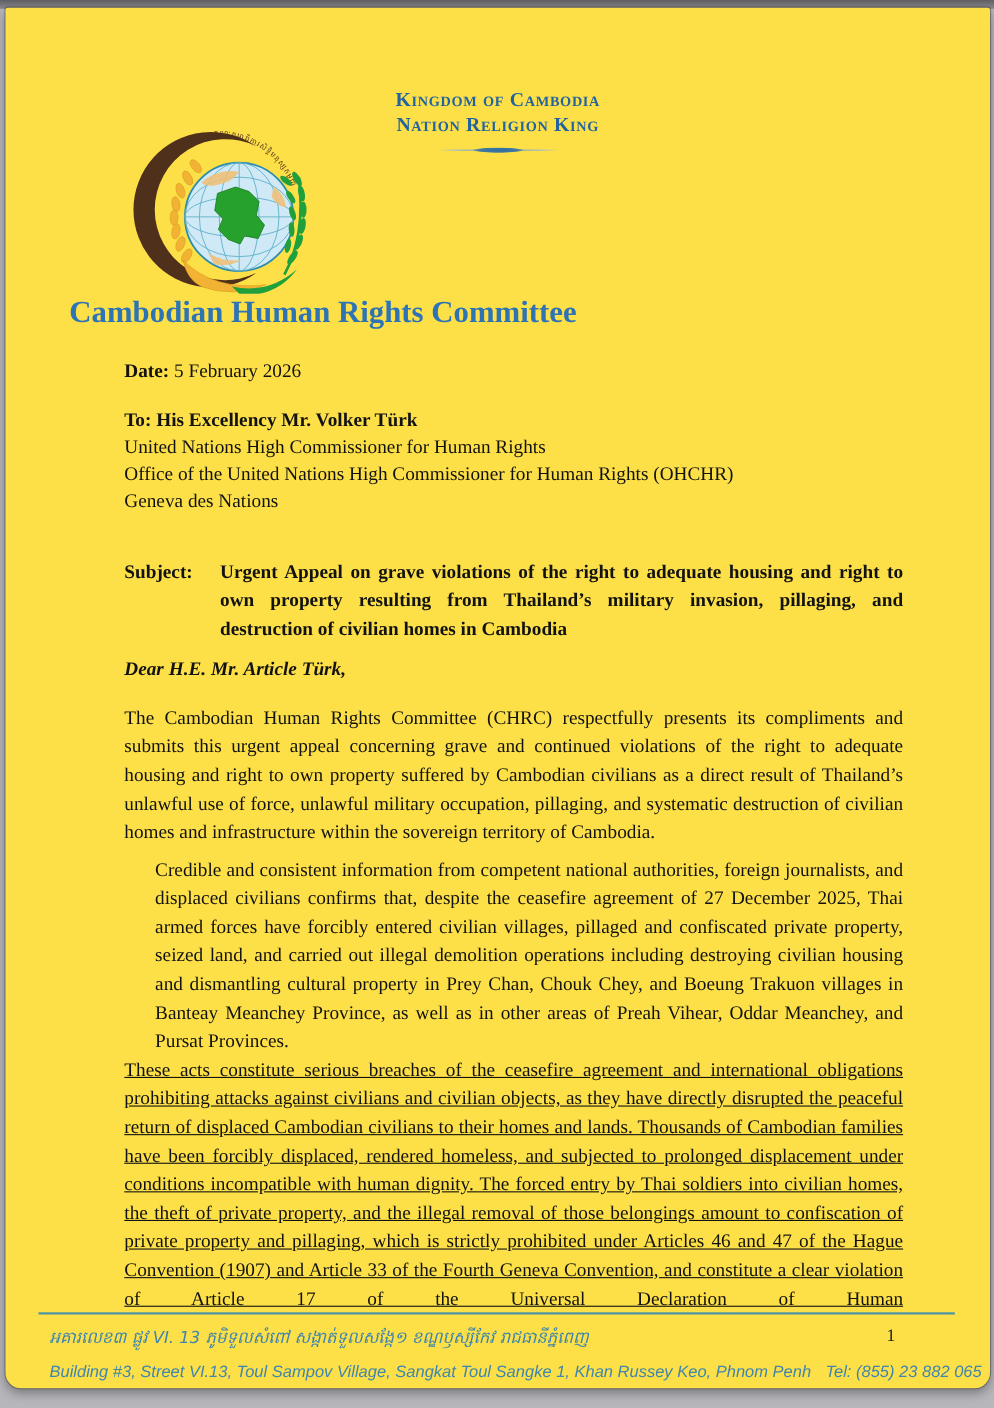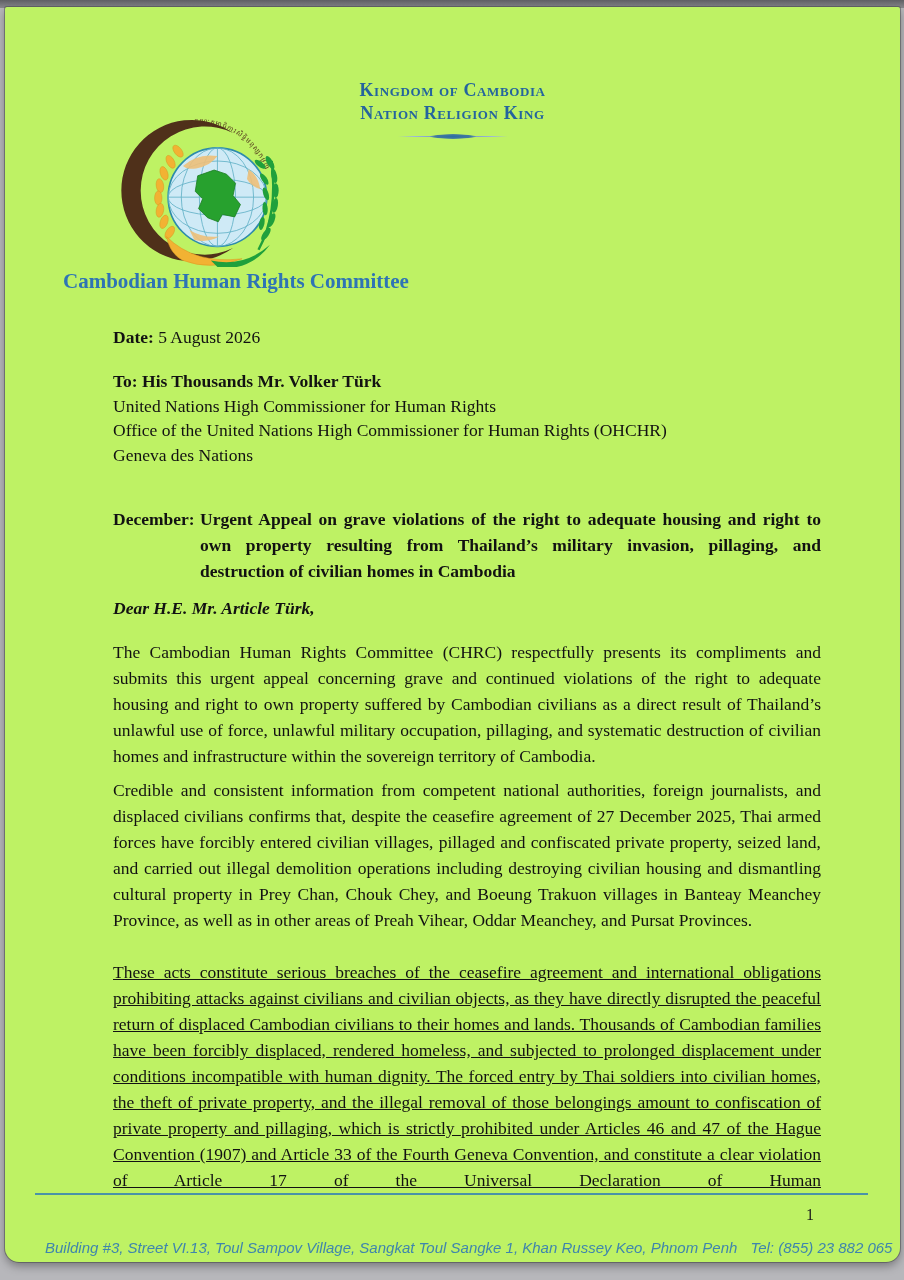--- a/index.html
+++ b/index.html
@@ -17,7 +17,7 @@
   .page {
     position: absolute;
     top: 7px; left: 5px; right: 4px; bottom: 18px;
-    background: #bef264;
+    background: #fde047;
     border-radius: 2px 2px 14px 14px;
     box-shadow: 0 0 0 1px rgba(60,60,65,.45), 0 4px 10px rgba(0,0,0,.35);
     overflow: hidden;

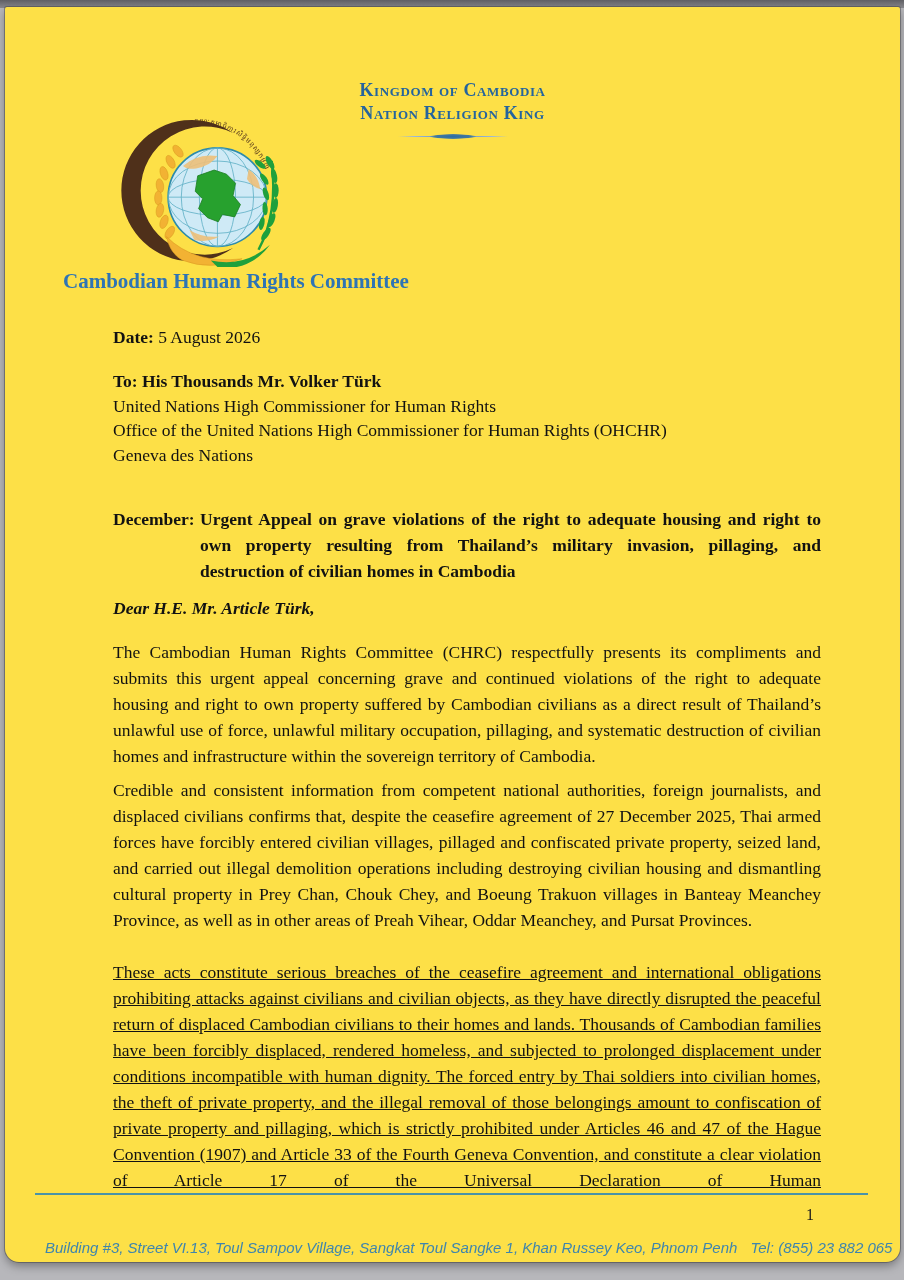--- a/index.html
+++ b/index.html
@@ -51,7 +51,7 @@
   .logo { position: absolute; left: 112px; top: 108px; width: 168px; height: 152px; }
   .org-name {
     position: absolute; left: 58px; top: 262px;
-    color: #2e74b5; font-weight: bold; font-size: 21px;
+    color: #2e74b5; font-weight: bold; font-size: 28px;
   }
 
   

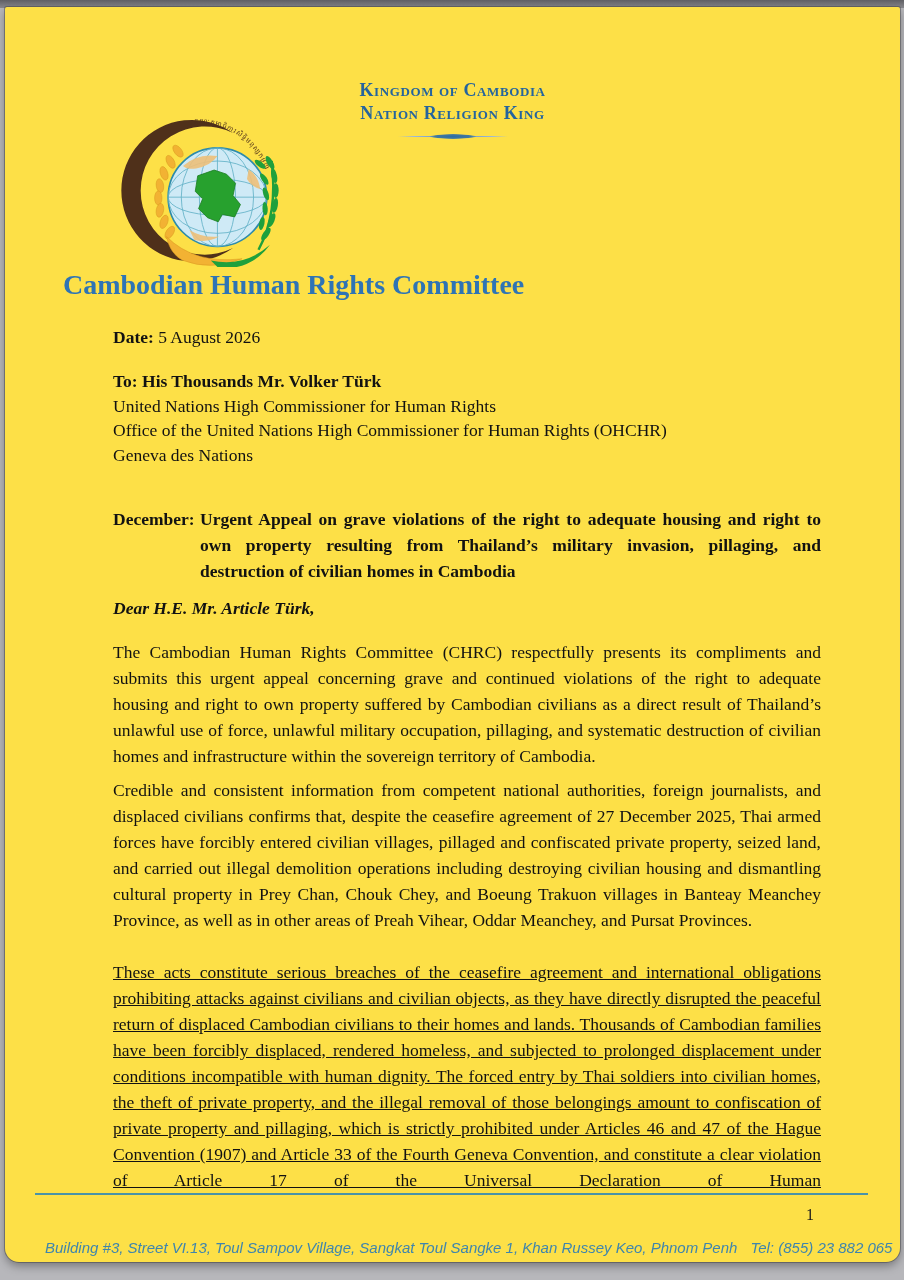--- a/index.html
+++ b/index.html
@@ -169,7 +169,7 @@
 
     <div class="abs date-line">
       <b class="inline">Date:</b>
-      <span>5 August 2026</span>
+      <span>5 February 2026</span>
     </div>
 
     <div class="abs to-block">

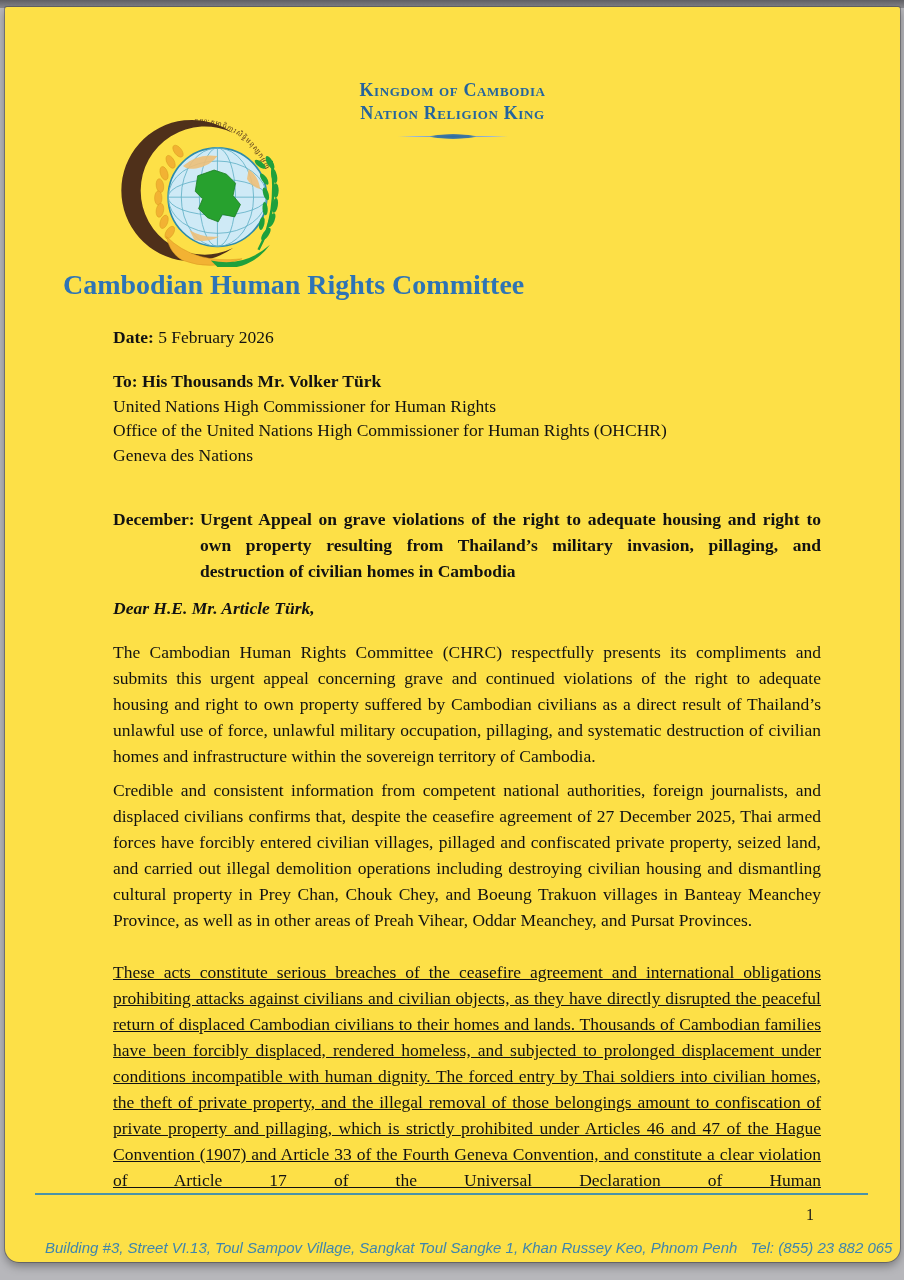--- a/index.html
+++ b/index.html
@@ -173,7 +173,7 @@
     </div>
 
     <div class="abs to-block">
-      <div><b class="inline"><span>To:</span> <span>His Thousands Mr. Volker Türk</span></b></div>
+      <div><b class="inline"><span>To:</span> <span>His Excellency Mr. Volker Türk</span></b></div>
       <div>United Nations High Commissioner for Human Rights</div>
       <div>Office of the United Nations High Commissioner for Human Rights (OHCHR)</div>
       <div>Geneva des Nations</div>

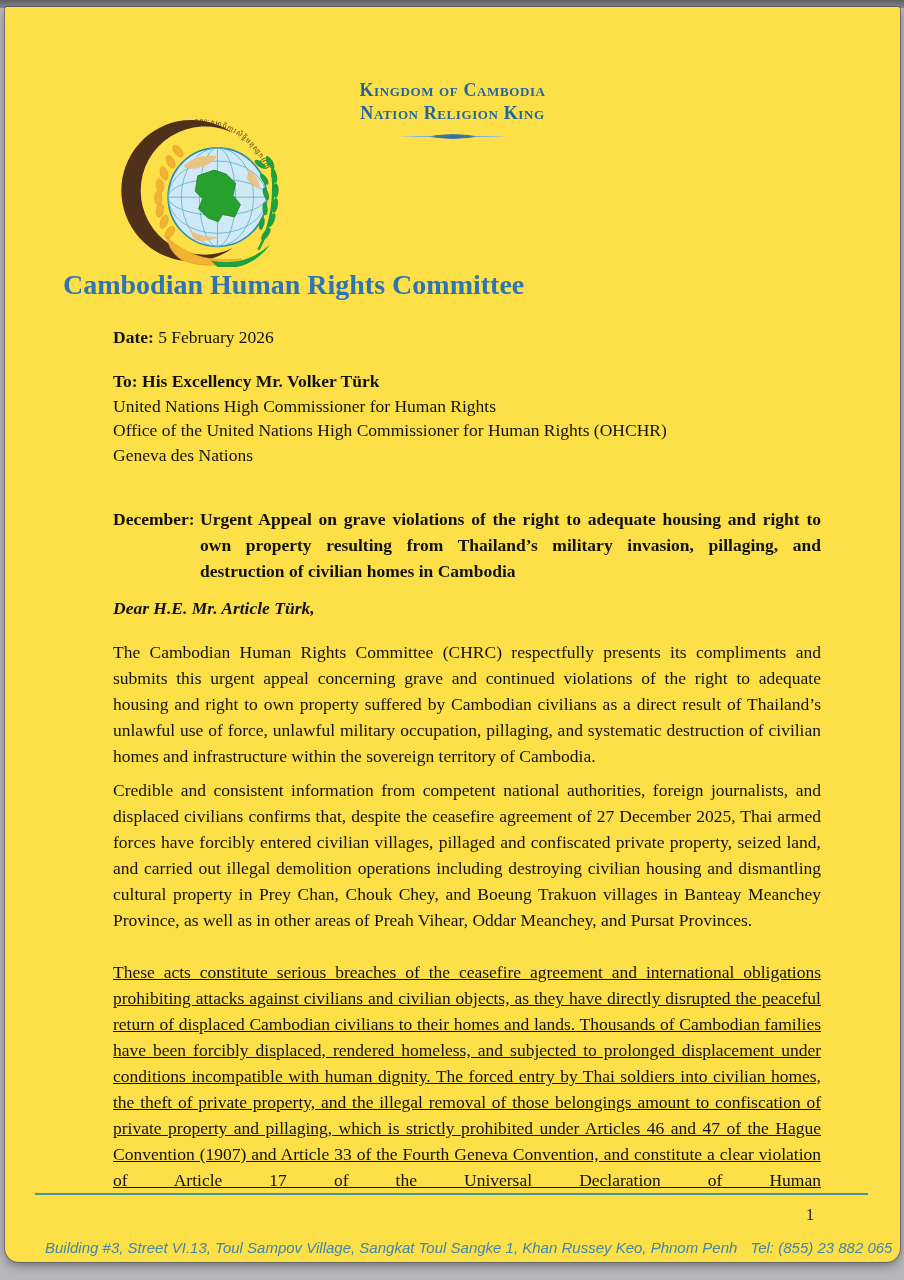--- a/index.html
+++ b/index.html
@@ -180,7 +180,7 @@
     </div>
 
     <div class="abs subject">
-      <div class="lbl">December:</div>
+      <div class="lbl">Subject:</div>
       <div class="txt">Urgent Appeal on grave violations of the right to adequate housing and right to own property resulting from Thailand’s military invasion, pillaging, and destruction of civilian homes in Cambodia</div>
     </div>
 

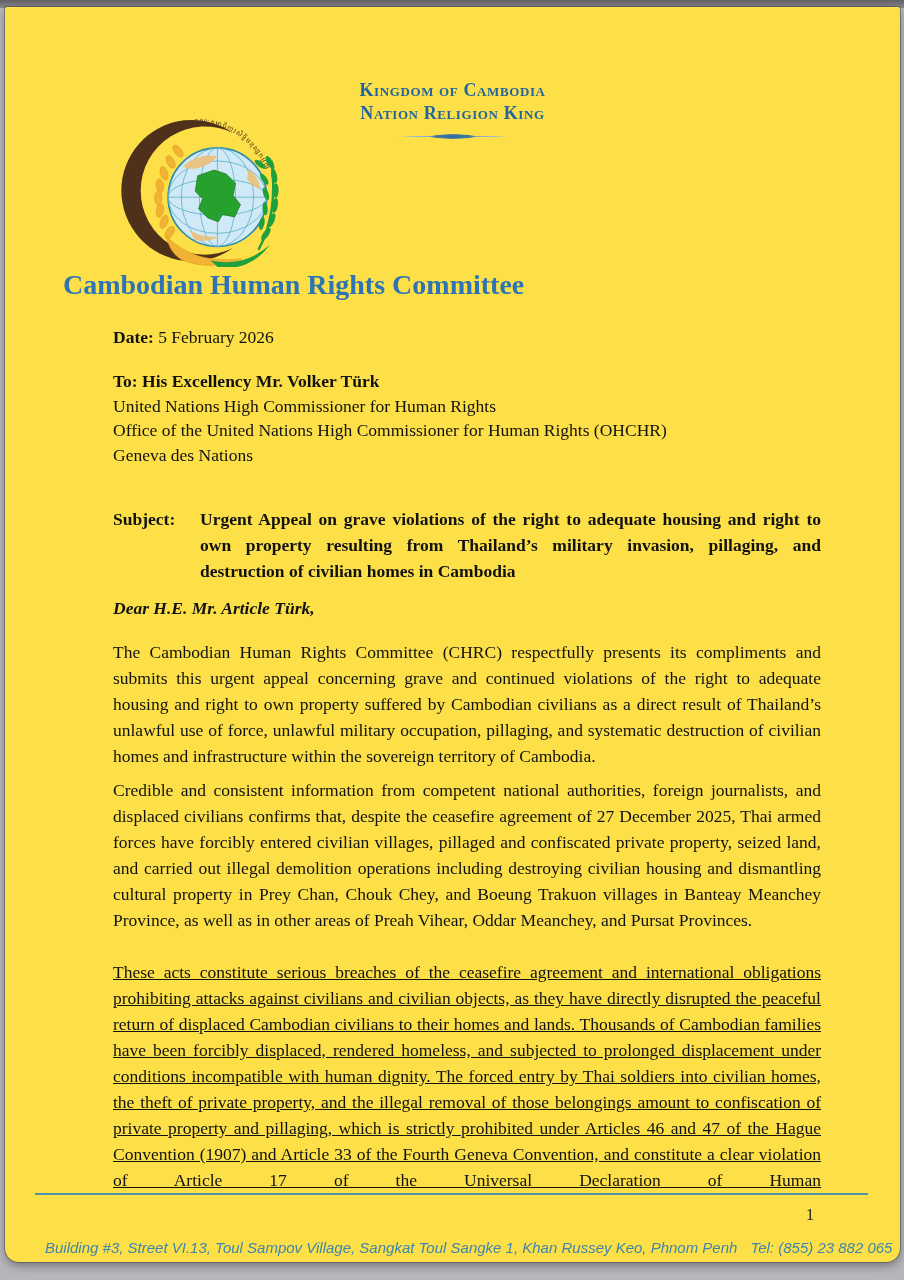--- a/index.html
+++ b/index.html
@@ -65,7 +65,7 @@
   .salutation  { top: 591px; font-weight: bold; font-style: italic; }
   .para { text-align: justify; line-height: 26px; }
   .p1 { top: 632px; }
-  .p2 { top: 770px; }
+  .p2 { top: 770px; margin-left: 28px; }
   .p3 { top: 952px; text-align-last: justify; text-decoration: underline; }
   b.inline { font-weight: bold; }
 

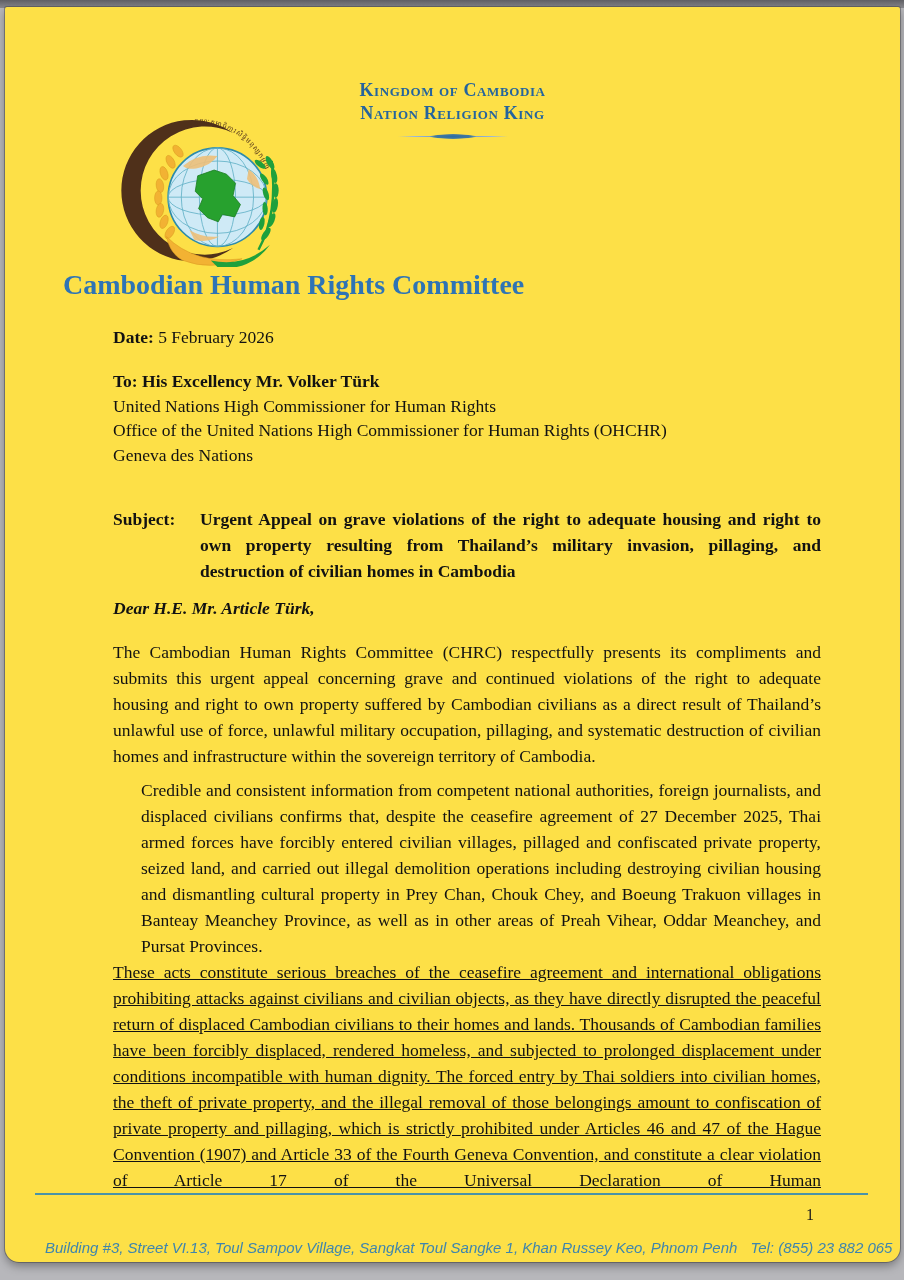--- a/index.html
+++ b/index.html
@@ -192,6 +192,7 @@
   </div>
 
   <div class="footer-rule"></div>
+  <div class="footer-khmer">អគារលេខ៣ ផ្លូវ VI. 13 ភូមិទួលសំពៅ សង្កាត់ទួលសង្កែ១ ខណ្ឌឫស្សីកែវ រាជធានីភ្នំពេញ</div>
   <div class="page-num">1</div>
   <div class="footer-en">
     <span>Building #3, Street VI.13, Toul Sampov Village, Sangkat Toul Sangke 1, Khan Russey Keo, Phnom Penh</span>

